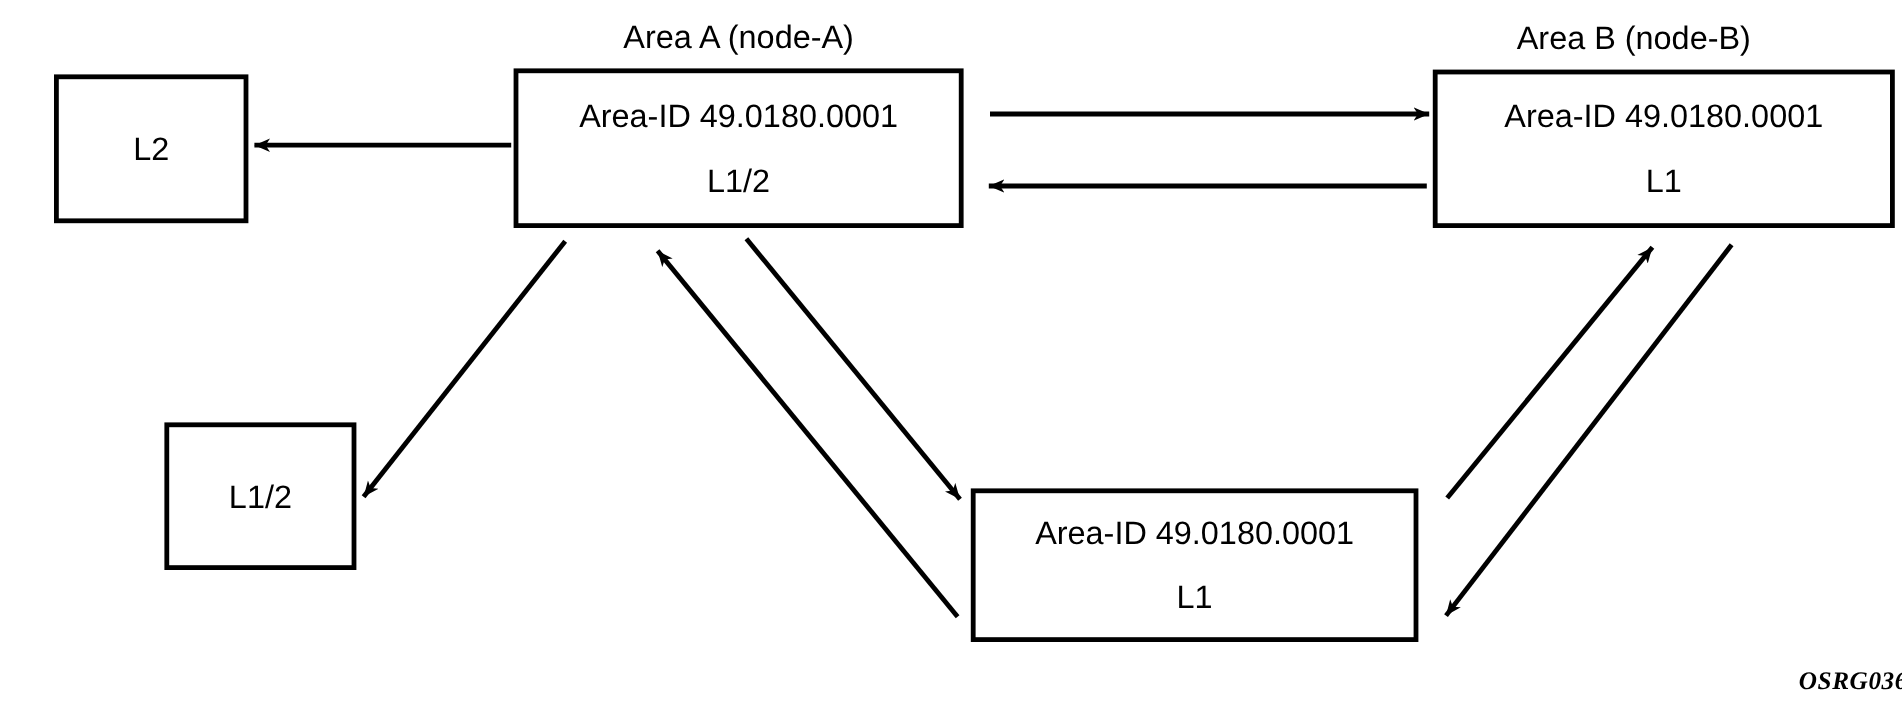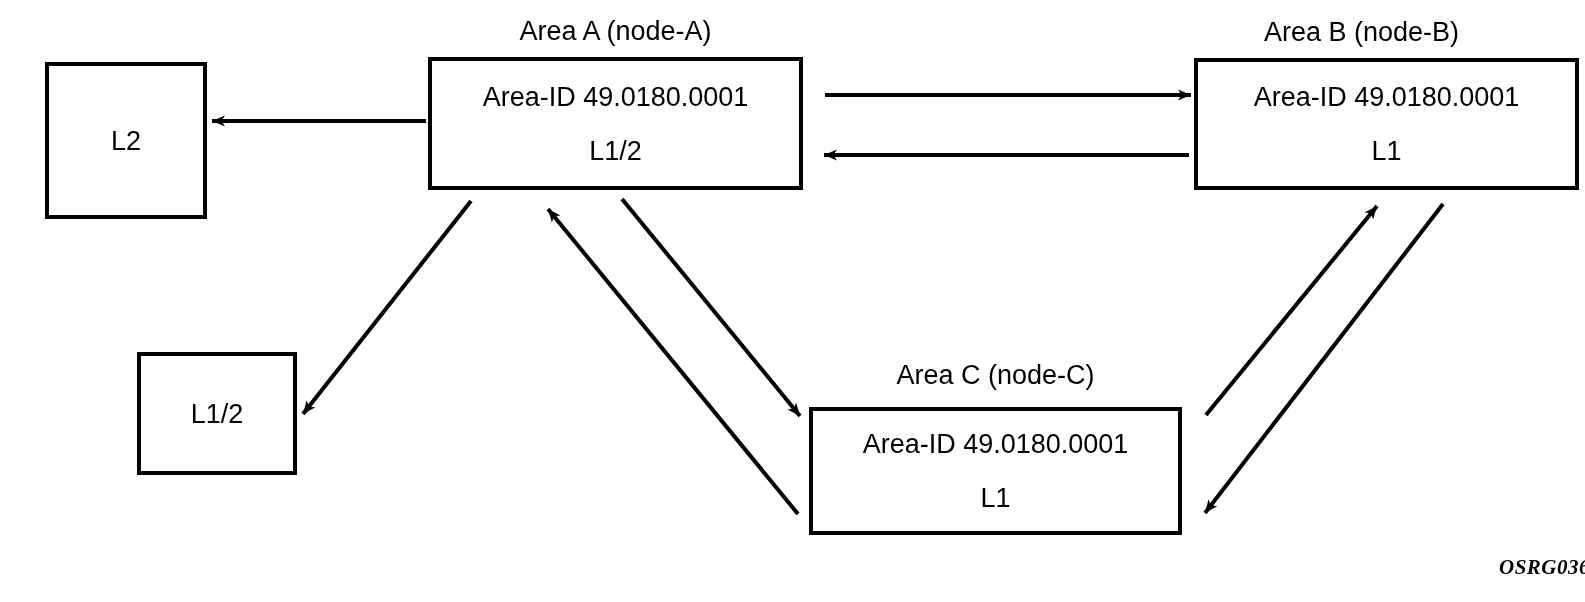--- a/index.html
+++ b/index.html
@@ -70,7 +70,7 @@
   #label-area-b     { left: 1150px; top: 17px;  width: 385px; }
   #node-area-c      { left: 790px;  top: 407px; width: 373px; height: 128px; }
   #label-area-c     { left: 790px;  top: 360px; width: 373px; }
-  #node-l2          { left: 26px;   top: 62px;  width: 162px; height: 157px; }
+  #node-l2          { left: 26px;   top: 62px;  width: 162px; height: 124px; }
   #node-l12         { left: 118px;  top: 352px; width: 160px; height: 123px; }
 
   #figure-id {

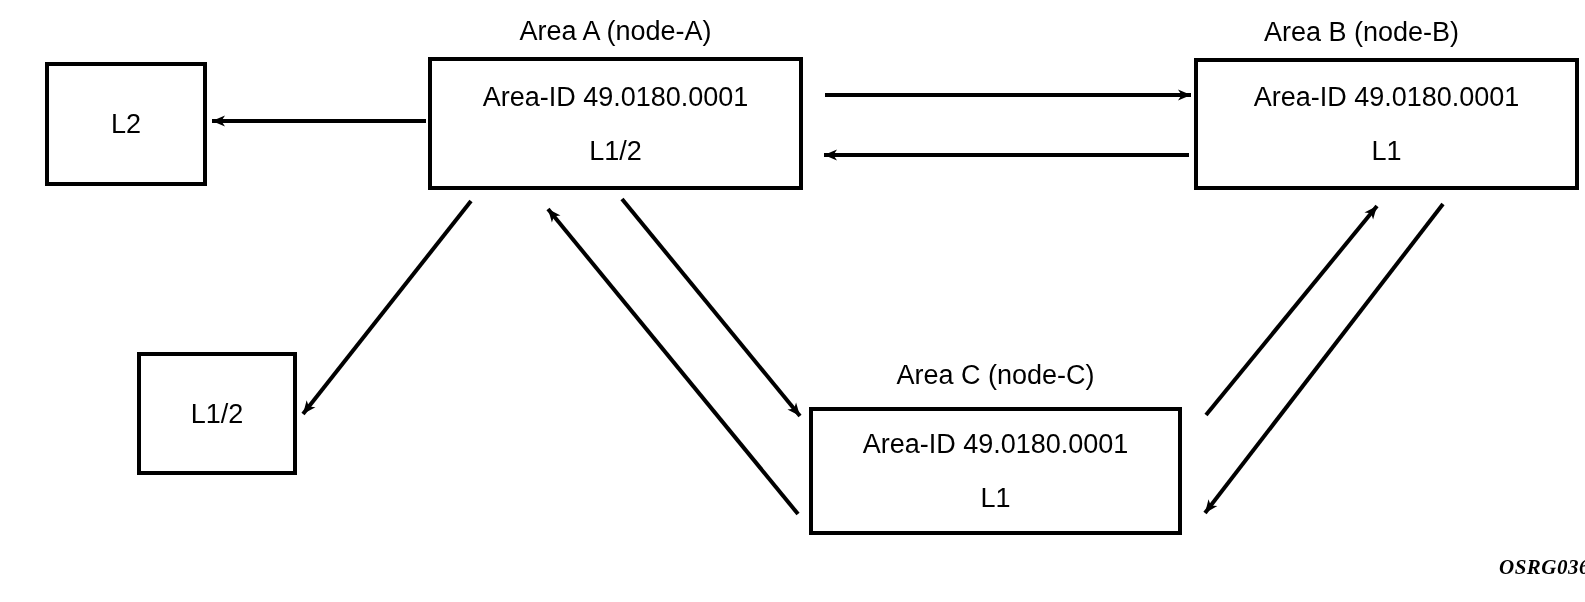--- a/index.html
+++ b/index.html
@@ -143,7 +143,6 @@
     <div class="node-line">L1</div>
   </div>
 
-  <div class="node-label" id="label-area-c">Area C (node-C)</div>
   <div class="node-box" id="node-area-c">
     <div class="node-line line-1">Area-ID 49.0180.0001</div>
     <div class="node-line">L1</div>

